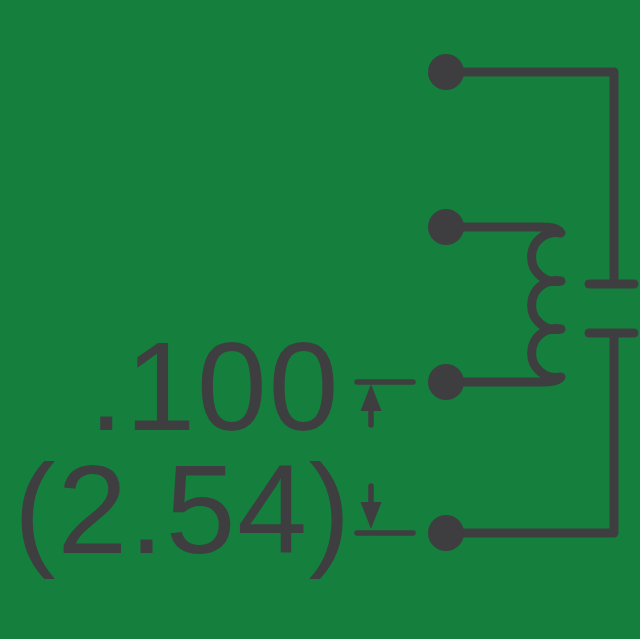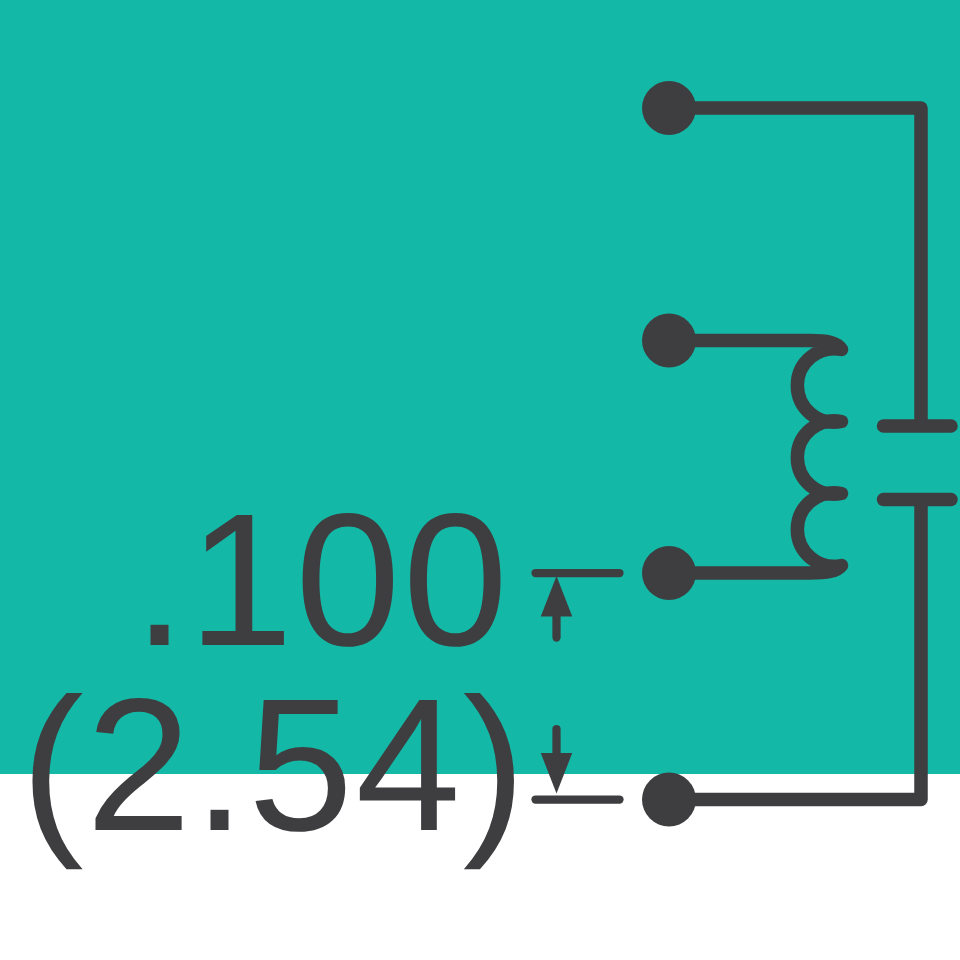--- a/index.html
+++ b/index.html
@@ -14,8 +14,8 @@
   .stage {
     position: relative;
     width: 640px;
-    height: 516px;
-    background: #14b8a6;
+    height: 639px;
+    background: #15803d;
   }
   svg { display: block; }
   .wire {

